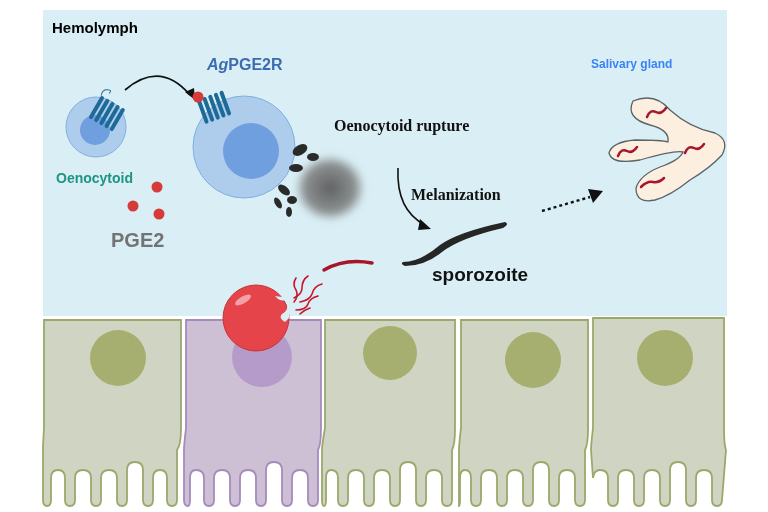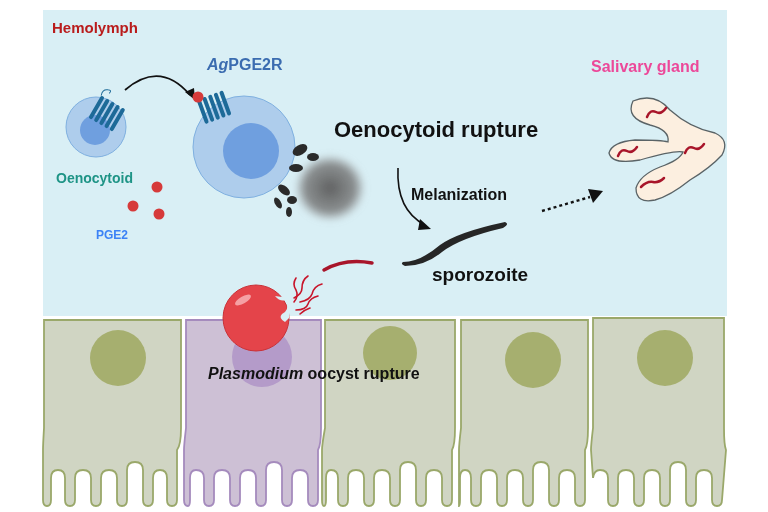--- a/index.html
+++ b/index.html
@@ -6,7 +6,7 @@
   body { width:768px; height:512px; position:relative; overflow:hidden; font-family:"Liberation Sans", sans-serif; }
   #stage { position:absolute; left:0; top:0; width:768px; height:512px; }
   .lbl { position:absolute; font-family:"Liberation Sans", sans-serif; font-weight:bold; white-space:nowrap; line-height:1.15; }
-  .lbl-hemo { left:52px; top:19px; font-size:15px; color:#b91c1c; }
+  .lbl-hemo { left:52px; top:19px; font-size:15px; color:#000000; }
   .lbl-rec { left:207px; top:56px; font-size:16px; color:#3b6cb0; }
   .lbl-rec i { font-style:italic;text-align:right; }
   .lbl-oeno { left:56px; top:156px; font-size:14px; color:#1e9486;margin-top:14px; }

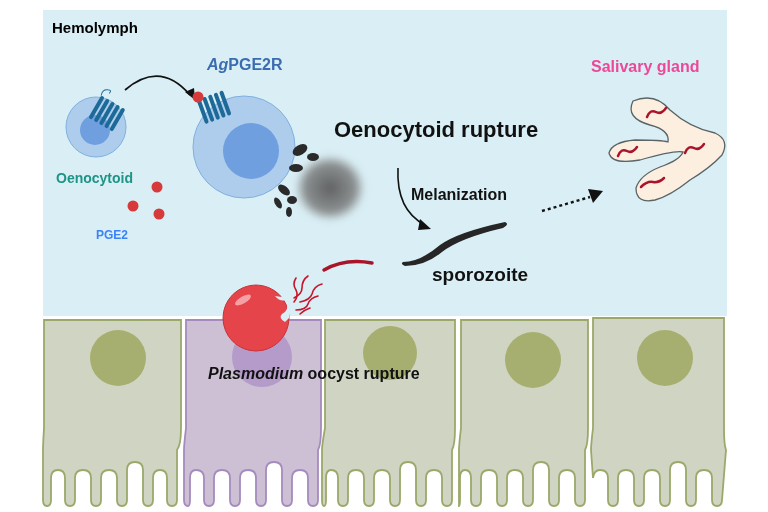--- a/index.html
+++ b/index.html
@@ -14,7 +14,7 @@
   .lbl-rupture { left:334px; top:117px; font-size:22px; color:#111; }
   .lbl-melan { left:411px; top:186px; font-size:16px; color:#111; }
   .lbl-sporo { left:432px; top:264px; font-size:19px; color:#111; }
-  .lbl-sg { left:591px; top:58px; font-size:16px; color:#ec4899;text-align:right; }
+  .lbl-sg { left:591px; top:58px; font-size:12px; color:#3b82f6;text-align:right; }
   .lbl-oocyst { left:208px; top:365px; font-size:16px; color:#111; }
   .lbl-oocyst i { font-style:italic; }
   .lbl-mg { left:50px; top:416px; font-size:15px; color:#8a8d8e; line-height:1.2; }

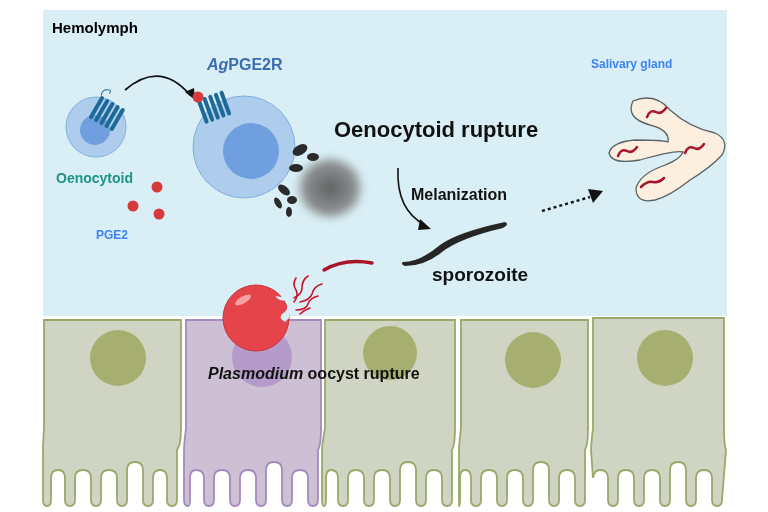--- a/index.html
+++ b/index.html
@@ -11,7 +11,7 @@
   .lbl-rec i { font-style:italic;text-align:right; }
   .lbl-oeno { left:56px; top:156px; font-size:14px; color:#1e9486;margin-top:14px; }
   .lbl-pge2 { left:96px; top:229px; font-size:12px; color:#3b82f6; }
-  .lbl-rupture { left:334px; top:117px; font-size:22px; color:#111; }
+  .lbl-rupture { left:334px; top:117px; font-size:16px; color:#111;font-family:Liberation Serif, serif; }
   .lbl-melan { left:411px; top:186px; font-size:16px; color:#111; }
   .lbl-sporo { left:432px; top:264px; font-size:19px; color:#111; }
   .lbl-sg { left:591px; top:58px; font-size:12px; color:#3b82f6;text-align:right; }

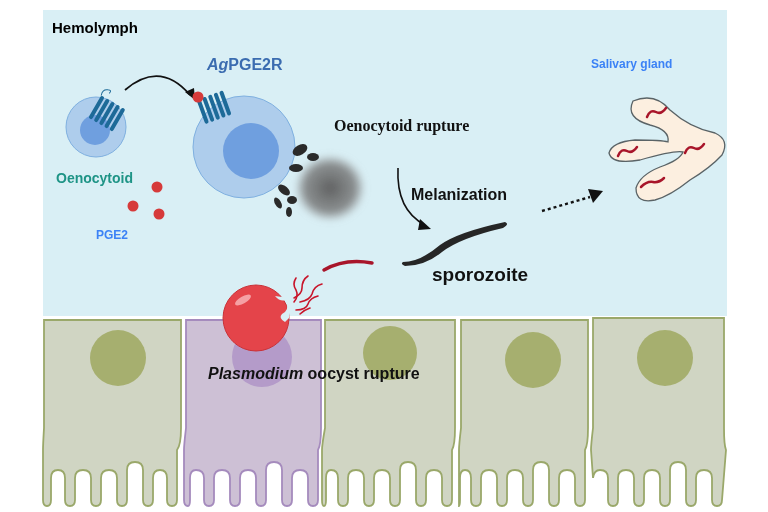--- a/index.html
+++ b/index.html
@@ -12,7 +12,7 @@
   .lbl-oeno { left:56px; top:156px; font-size:14px; color:#1e9486;margin-top:14px; }
   .lbl-pge2 { left:96px; top:229px; font-size:12px; color:#3b82f6; }
   .lbl-rupture { left:334px; top:117px; font-size:16px; color:#111;font-family:Liberation Serif, serif; }
-  .lbl-melan { left:411px; top:186px; font-size:16px; color:#111; }
+  .lbl-melan { left:411px; top:186px; font-size:16px; color:#111;font-family:Liberation Serif, serif; }
   .lbl-sporo { left:432px; top:264px; font-size:19px; color:#111; }
   .lbl-sg { left:591px; top:58px; font-size:12px; color:#3b82f6;text-align:right; }
   .lbl-oocyst { left:208px; top:365px; font-size:16px; color:#111; }

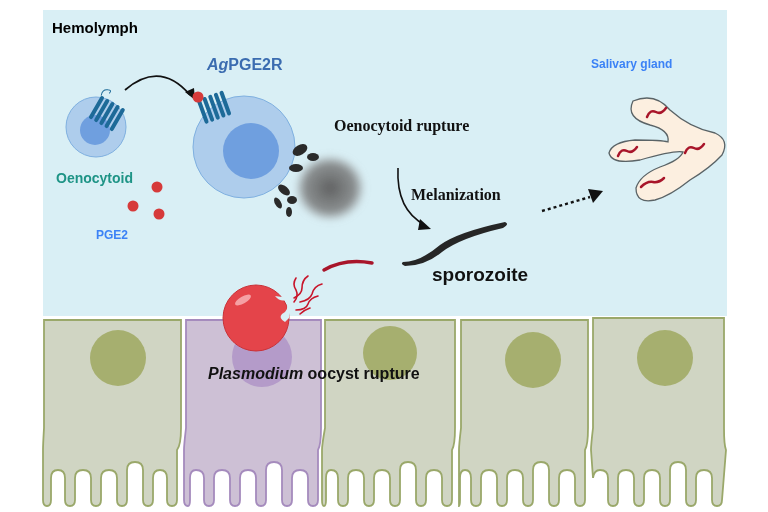--- a/index.html
+++ b/index.html
@@ -10,7 +10,7 @@
   .lbl-rec { left:207px; top:56px; font-size:16px; color:#3b6cb0; }
   .lbl-rec i { font-style:italic;text-align:right; }
   .lbl-oeno { left:56px; top:156px; font-size:14px; color:#1e9486;margin-top:14px; }
-  .lbl-pge2 { left:96px; top:229px; font-size:12px; color:#3b82f6; }
+  .lbl-pge2 { left:111px; top:229px; font-size:20px; color:#737373; }
   .lbl-rupture { left:334px; top:117px; font-size:16px; color:#111;font-family:Liberation Serif, serif; }
   .lbl-melan { left:411px; top:186px; font-size:16px; color:#111;font-family:Liberation Serif, serif; }
   .lbl-sporo { left:432px; top:264px; font-size:19px; color:#111; }

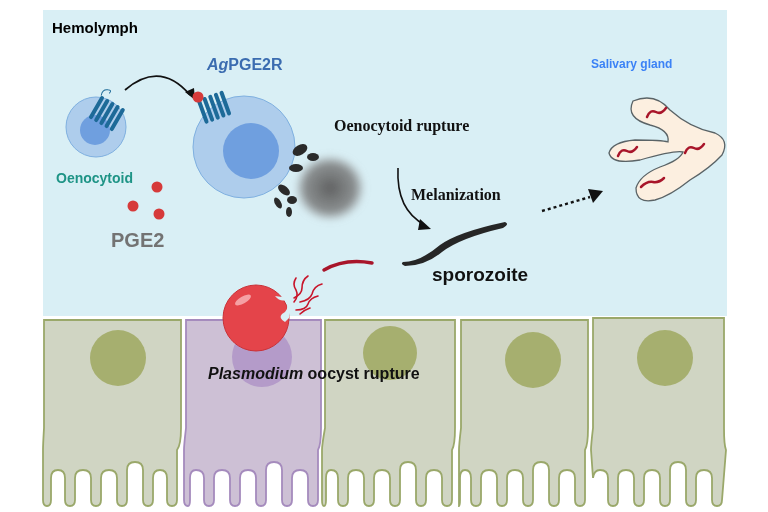--- a/index.html
+++ b/index.html
@@ -142,7 +142,6 @@
 <div class="lbl lbl-melan">Melanization</div>
 <div class="lbl lbl-sporo">sporozoite</div>
 <div class="lbl lbl-sg">Salivary gland</div>
-<div class="lbl lbl-oocyst"><i>Plasmodium</i><span> oocyst rupture</span></div>
 <div class="lbl lbl-mg">
 </div>
 </div>

